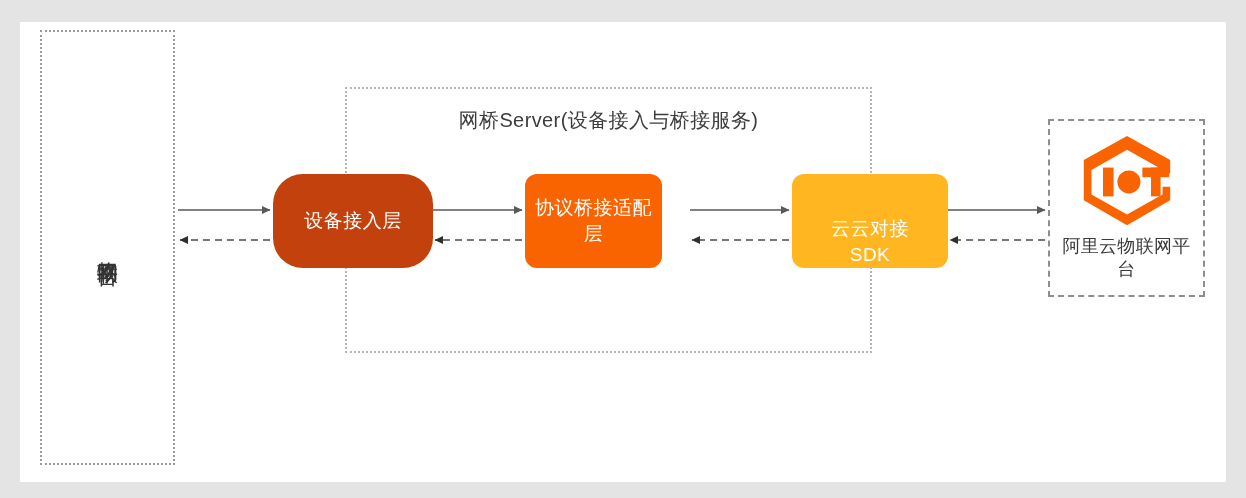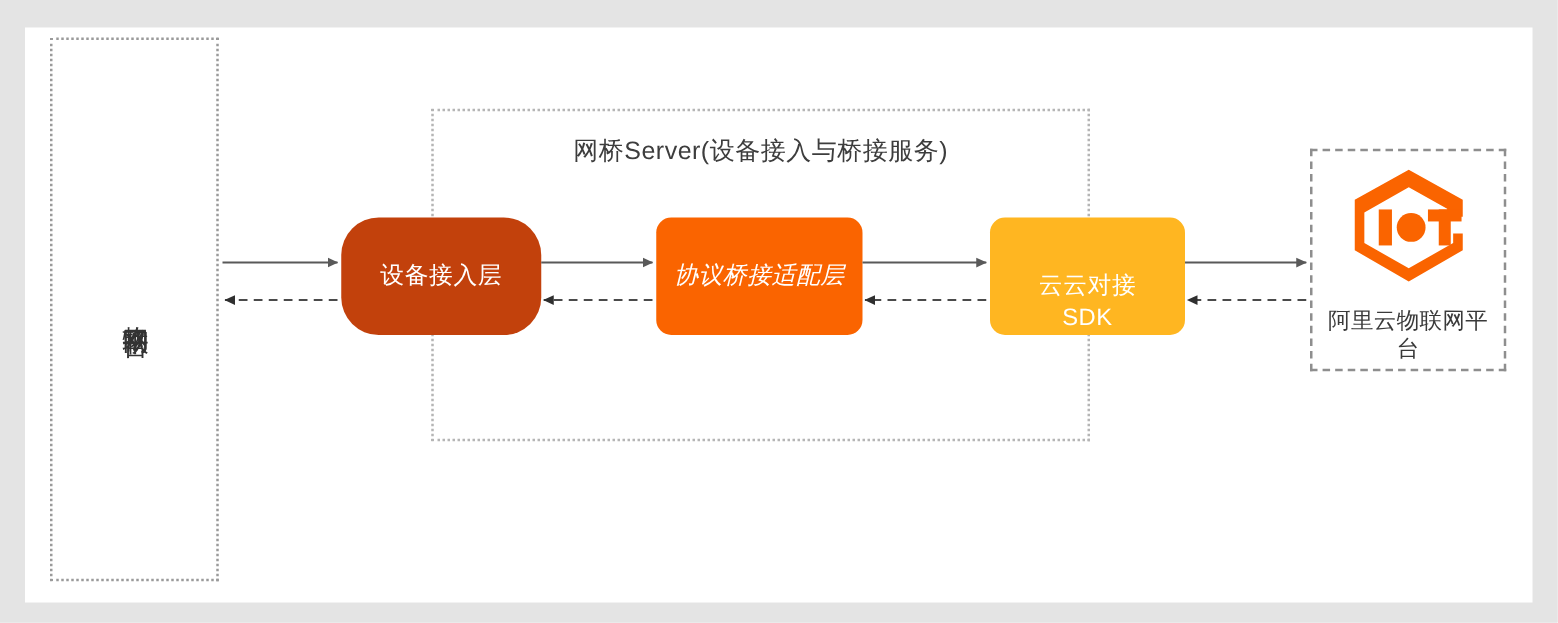--- a/index.html
+++ b/index.html
@@ -90,7 +90,7 @@
     padding: 0 10px;
   }
   #pbox-0 { left: 273px; width: 160px; }
-  #pbox-1 { left: 525px; width: 165px; font-style: italic; }
+  #pbox-1 { left: 525px; width: 137px; }
   #pbox-2 { left: 792px; width: 156px; align-items: flex-end; }
 
   

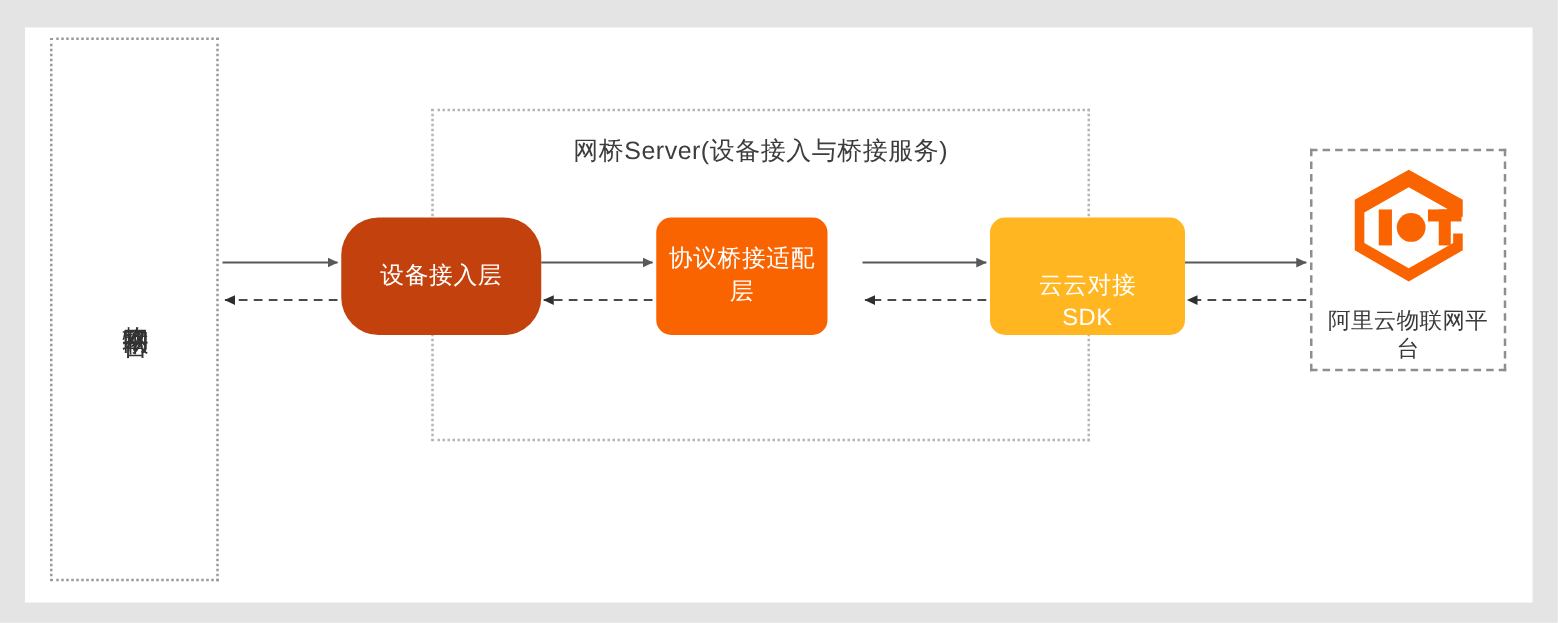--- a/index.html
+++ b/index.html
@@ -114,7 +114,7 @@
     display: block;
   }
   .right-label {
-    margin-top: 16px;
+    margin-top: 6px;
     font-size: 18px;
     line-height: 1.28;
     color: #3a3a3a;

